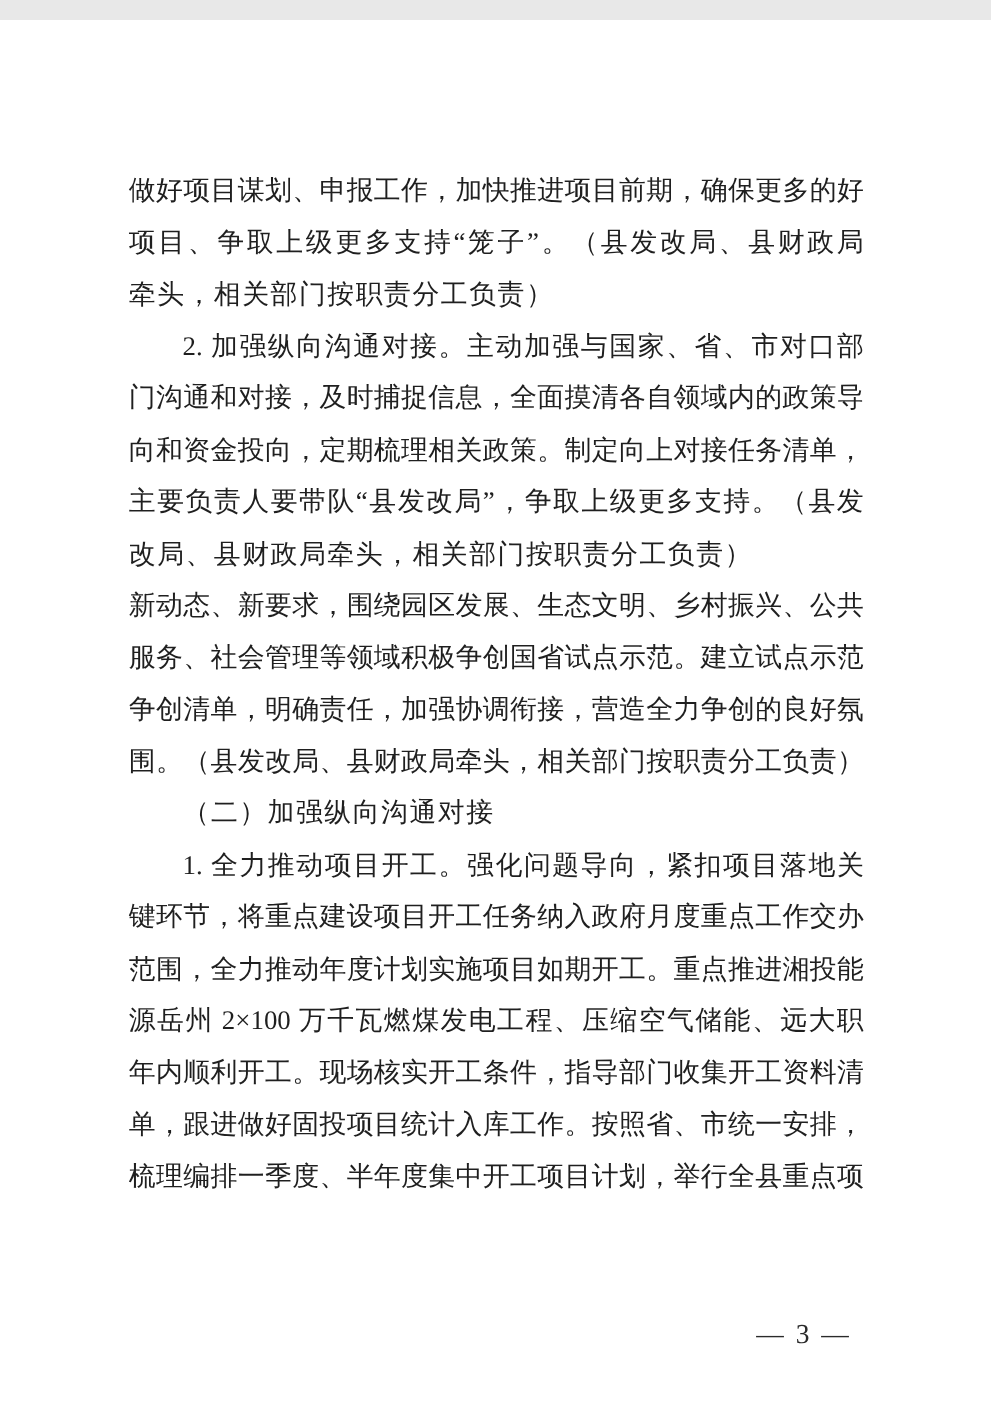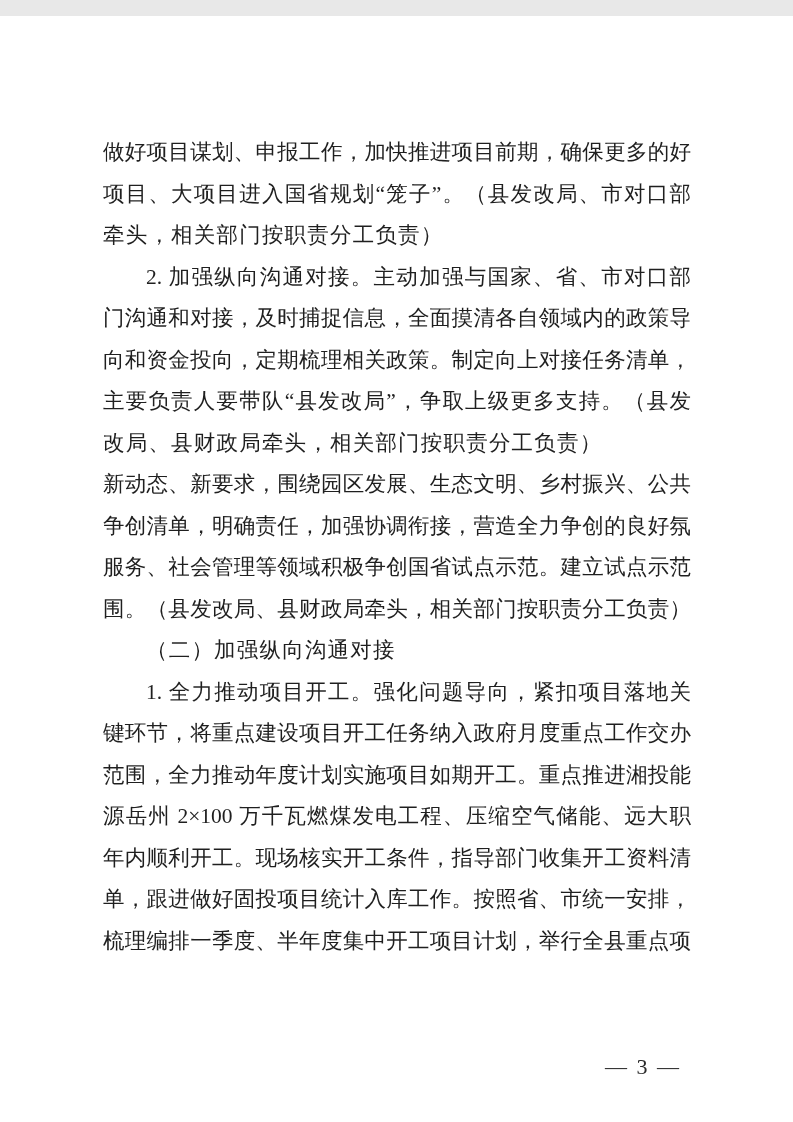--- a/index.html
+++ b/index.html
@@ -60,7 +60,7 @@
 <div class="page" style="background: rgb(255, 255, 255); color: rgb(31, 31, 31);">
   <div class="content">
     <div class="line">做好项目谋划、申报工作，加快推进项目前期，确保更多的好</div>
-    <div class="line">项目、大项目进入国省规划“笼子”。（县发改局、市对口部</div>
+    <div class="line">项目、争取上级更多支持“笼子”。（县发改局、县财政局</div>
     <div class="line last">牵头，相关部门按职责分工负责）</div>
     <div class="line ind">2. 加强纵向沟通对接。主动加强与国家、省、市对口部</div>
     <div class="line">门沟通和对接，及时捕捉信息，全面摸清各自领域内的政策导</div>

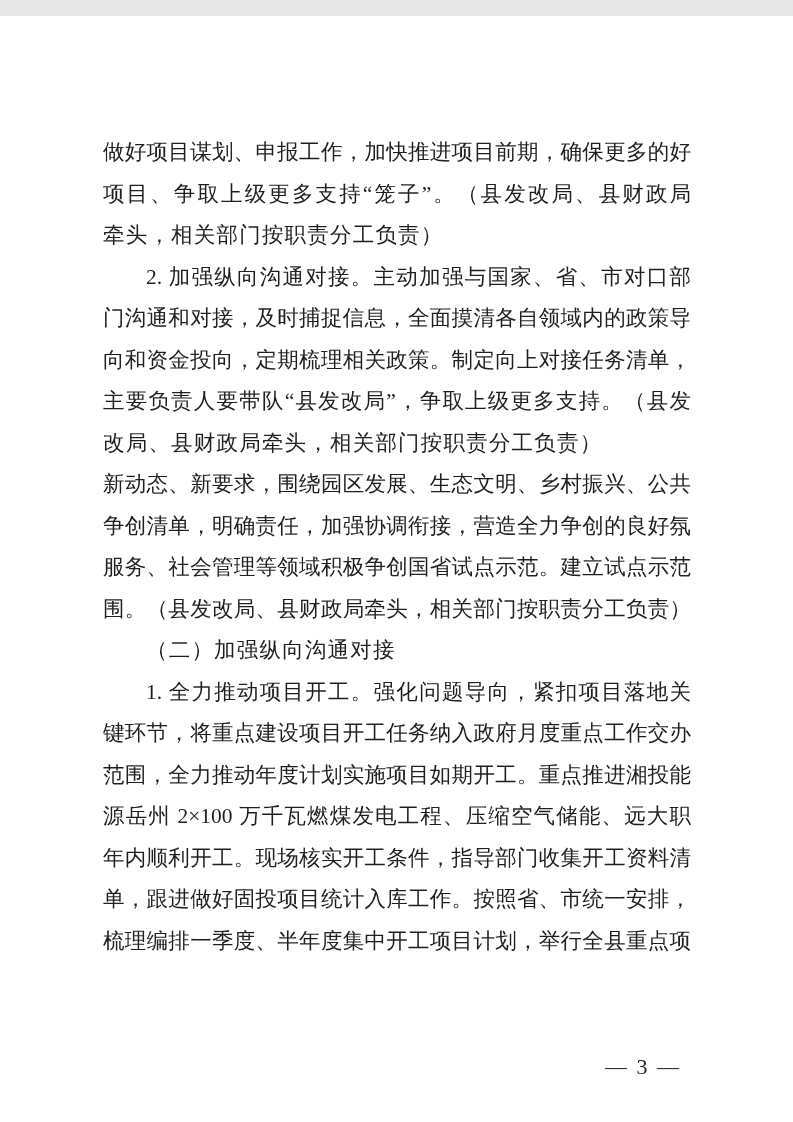--- a/index.html
+++ b/index.html
@@ -68,8 +68,8 @@
     <div class="line">主要负责人要带队“县发改局”，争取上级更多支持。（县发</div>
     <div class="line last">改局、县财政局牵头，相关部门按职责分工负责）</div>
     <div class="line">新动态、新要求，围绕园区发展、生态文明、乡村振兴、公共</div>
+    <div class="line">服务、社会管理等领域积极争创国省试点示范。建立试点示范</div>
     <div class="line">争创清单，明确责任，加强协调衔接，营造全力争创的良好氛</div>
-    <div class="line">服务、社会管理等领域积极争创国省试点示范。建立试点示范</div>
     <div class="line">围。（县发改局、县财政局牵头，相关部门按职责分工负责）</div>
     <div class="line ind last">（二）加强纵向沟通对接</div>
     <div class="line ind">1. 全力推动项目开工。强化问题导向，紧扣项目落地关</div>

